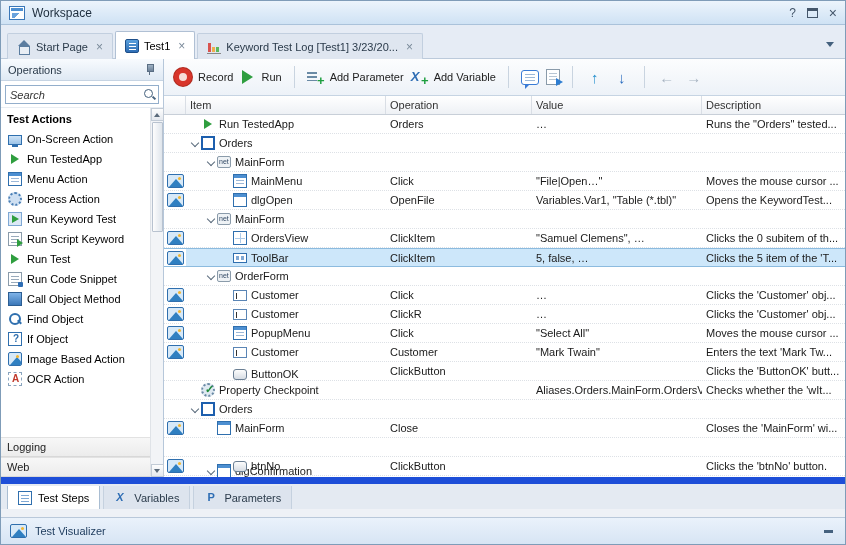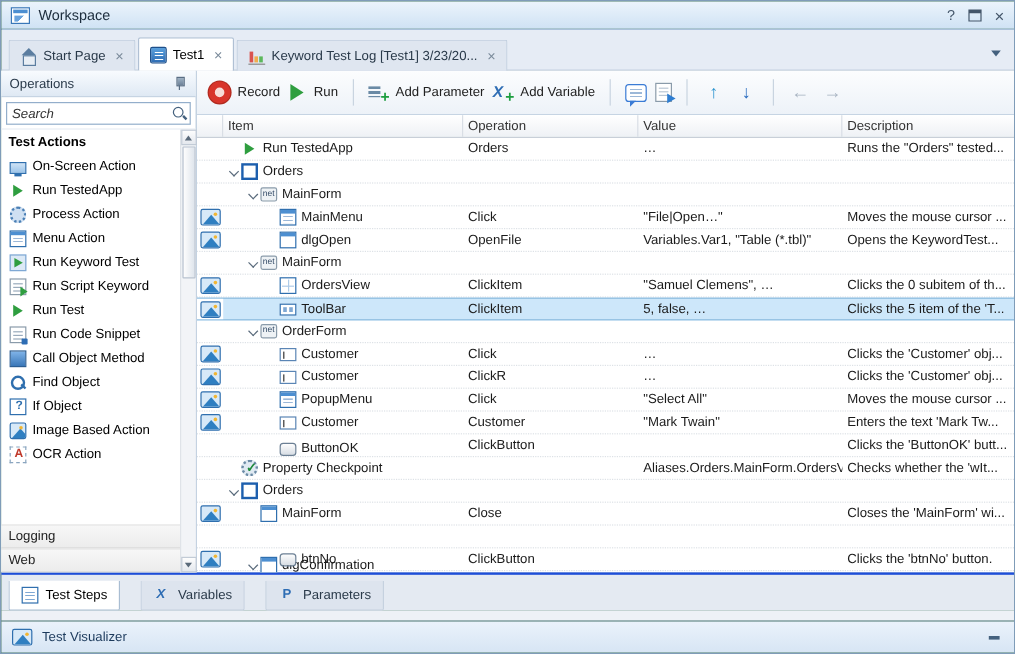--- a/index.html
+++ b/index.html
@@ -4,7 +4,7 @@
 <style>
   *{margin:0;padding:0;box-sizing:border-box}
   body{width:846px;height:545px;font-family:"Liberation Sans",sans-serif;font-size:11px;color:#1a1a1a;background:#fff}
-  .window{width:846px;height:545px;border:1px solid #7f9cb8;display:flex;flex-direction:column;background:#14532d;overflow:hidden}
+  .window{width:846px;height:545px;border:1px solid #7f9cb8;display:flex;flex-direction:column;background:#4c1d95;overflow:hidden}
 
   
   .titlebar{height:24px;flex:none;display:flex;align-items:center;gap:7px;padding:0 8px;background:linear-gradient(#ecf4fc,#cfe2f4);border-bottom:1px solid #aac2da}

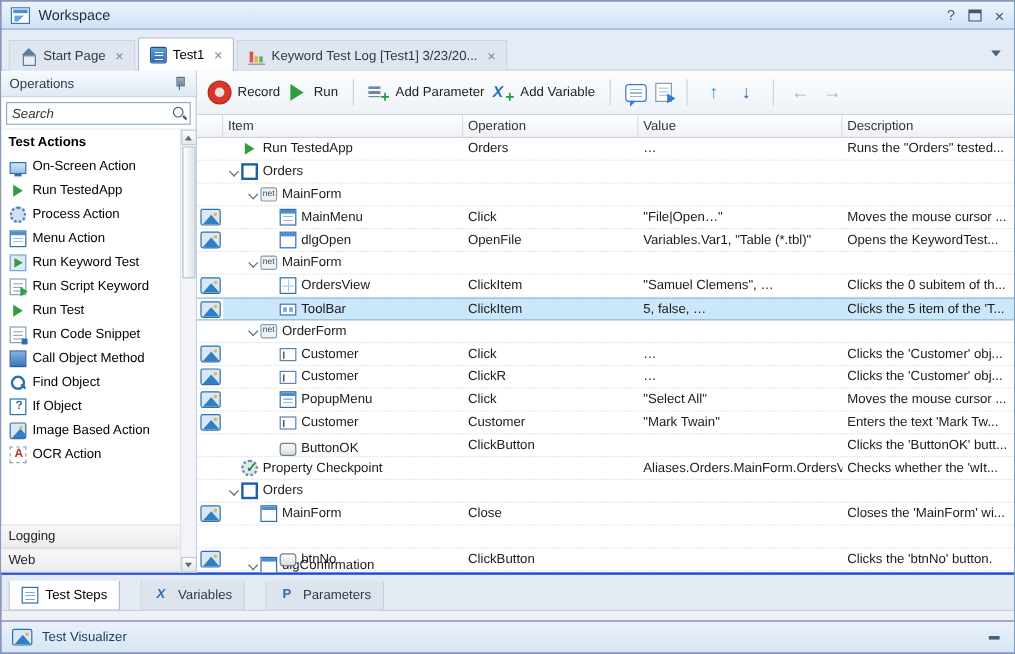--- a/index.html
+++ b/index.html
@@ -223,12 +223,12 @@
             <span class="op-label">Run TestedApp</span>
           </div>
           <div class="op-item">
+            <span class="ic menu-action-icon"></span>
+            <span class="op-label">Menu Action</span>
+          </div>
+          <div class="op-item">
             <span class="ic process-action-icon"></span>
             <span class="op-label">Process Action</span>
-          </div>
-          <div class="op-item">
-            <span class="ic menu-action-icon"></span>
-            <span class="op-label">Menu Action</span>
           </div>
           <div class="op-item">
             <span class="ic run-keyword-test-icon"></span>

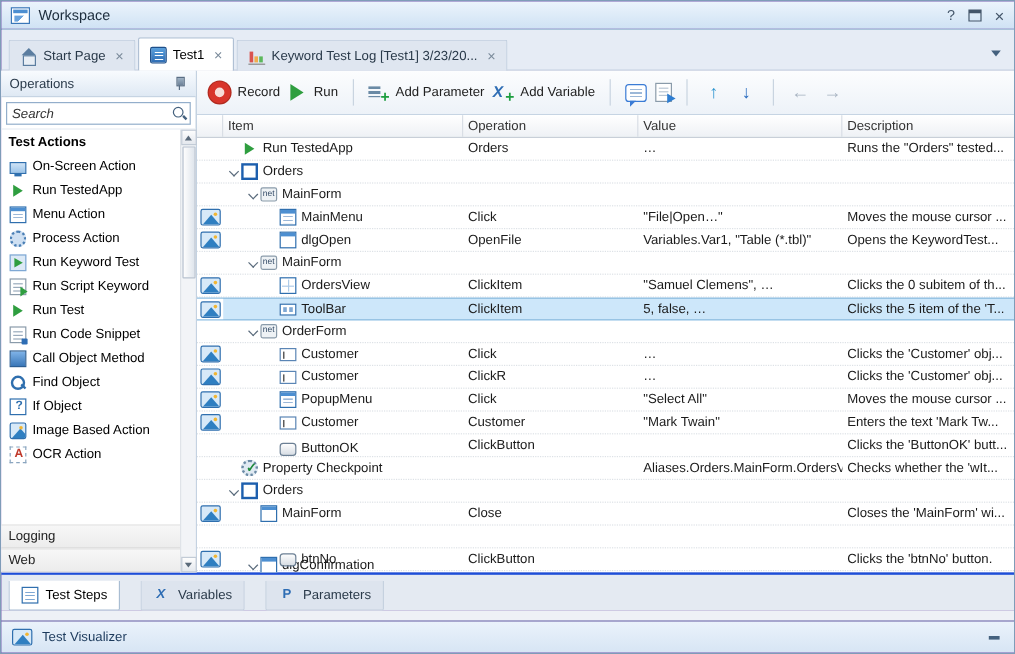--- a/index.html
+++ b/index.html
@@ -83,7 +83,7 @@
   .item-cell .ic{margin:0 4px 0 0}
 
   
-  .bottom-tabs{height:32px;flex:none;background:#e4eaf2;border-top:2px solid #1d4ed8;display:flex;align-items:flex-end;padding:3px 6px 0;gap:17px}
+  .bottom-tabs{height:32px;flex:none;background:#e4eaf2;border-top:7px solid #1d4ed8;display:flex;align-items:center;padding:3px 6px 0;gap:3px}
   .btab{height:25px;display:flex;align-items:center;gap:6px;padding:0 10px;background:#dde4ee;border:1px solid #c5d1df;border-top:none;border-radius:0 0 2px 2px;color:#2a3a4a;white-space:nowrap}
   .btab.active{background:#fff;border-color:#a9bdd2;color:#000}
 

